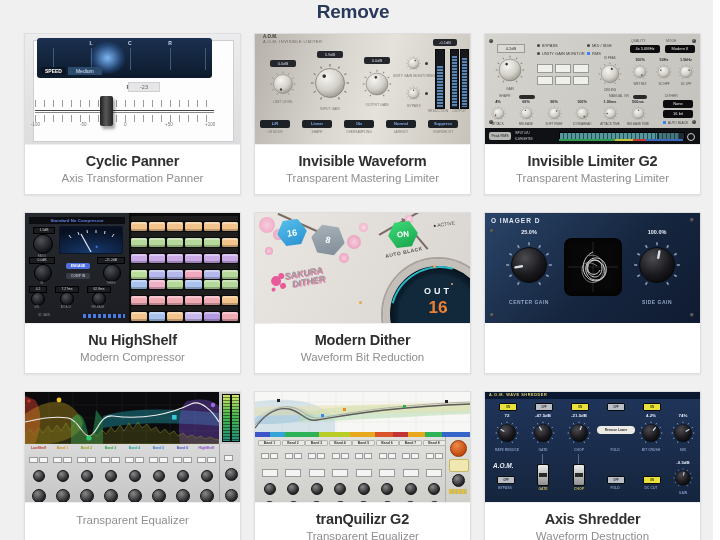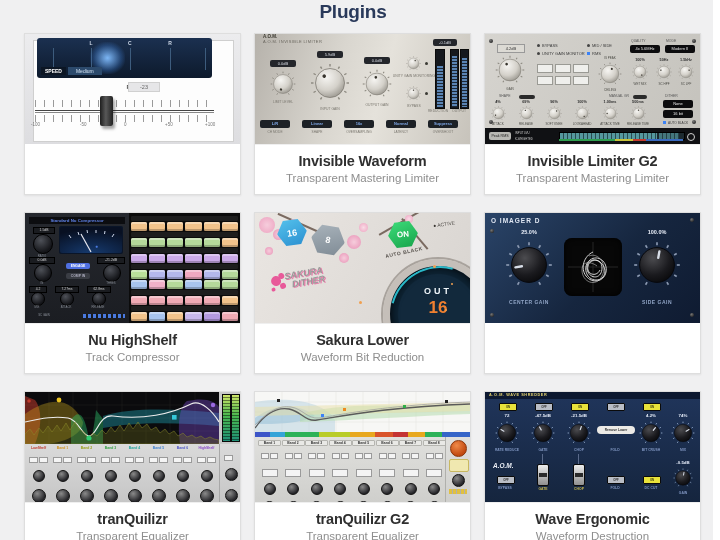--- a/index.html
+++ b/index.html
@@ -159,7 +159,7 @@
   </defs>
 </svg>
 
-<div class="hdr">Plugins</div>
+<div class="hdr">Remove</div>
 <div class="rstrip"></div>
 
 <div class="grid">

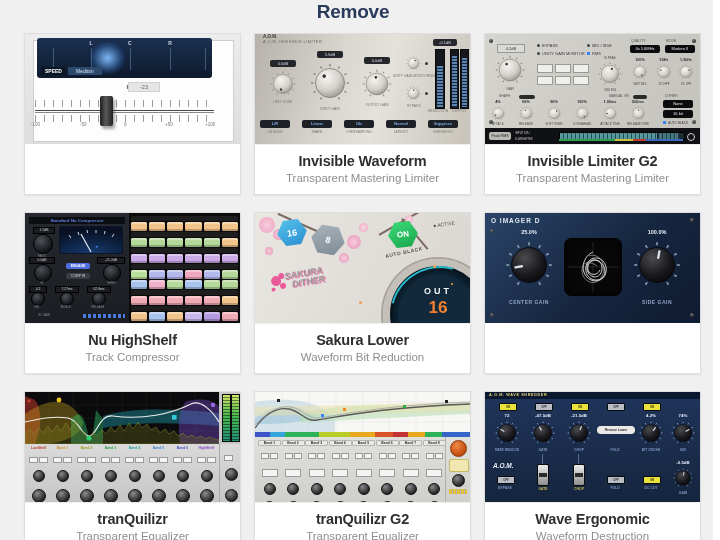--- a/index.html
+++ b/index.html
@@ -194,6 +194,10 @@
       <div class="a a1scale" style="left:180px">+100</div>
       <div class="a a1handle"></div>
     </div>
+    <div class="cap">
+      <div class="t">Cyclic Panner</div>
+      <div class="s">Axis Transformation Panner</div>
+    </div>
   </div>
 
   <div class="card">

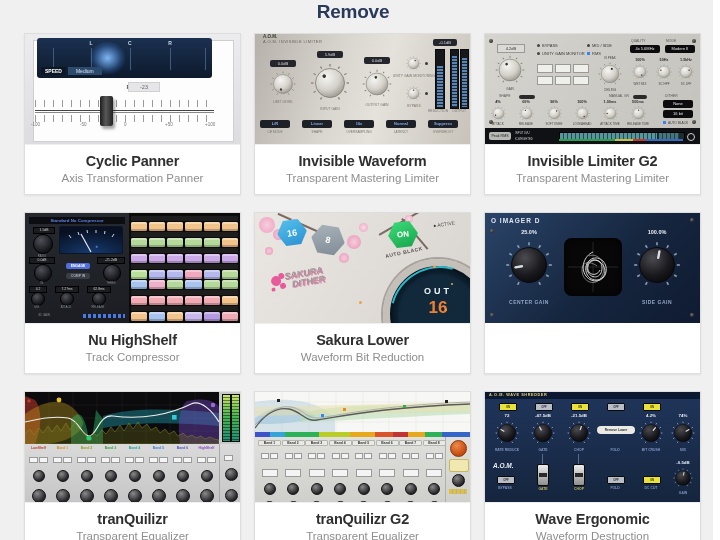--- a/index.html
+++ b/index.html
@@ -701,7 +701,7 @@
       <div class="spark" style="left:190px;top:96px;width:2px;height:2px"></div>
     </div>
     <div class="cap">
-      <div class="t">Sakura Lower</div>
+      <div class="t">Modern Dither</div>
       <div class="s">Waveform Bit Reduction</div>
     </div>
   </div>

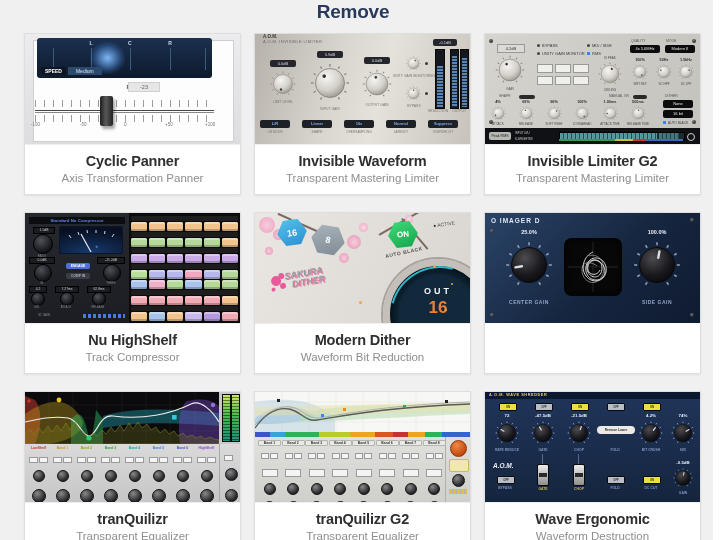--- a/index.html
+++ b/index.html
@@ -663,7 +663,7 @@
     </div>
     <div class="cap">
       <div class="t">Nu HighShelf</div>
-      <div class="s">Track Compressor</div>
+      <div class="s">Modern Compressor</div>
     </div>
   </div>
 

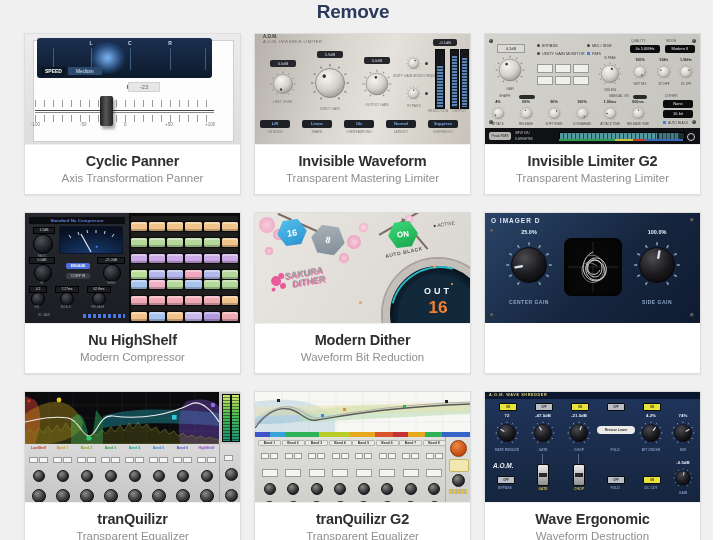--- a/index.html
+++ b/index.html
@@ -852,7 +852,6 @@
       </div>
     </div>
     <div class="cap">
-      <div class="t">tranQuilizr</div>
       <div class="s">Transparent Equalizer</div>
     </div>
   </div>

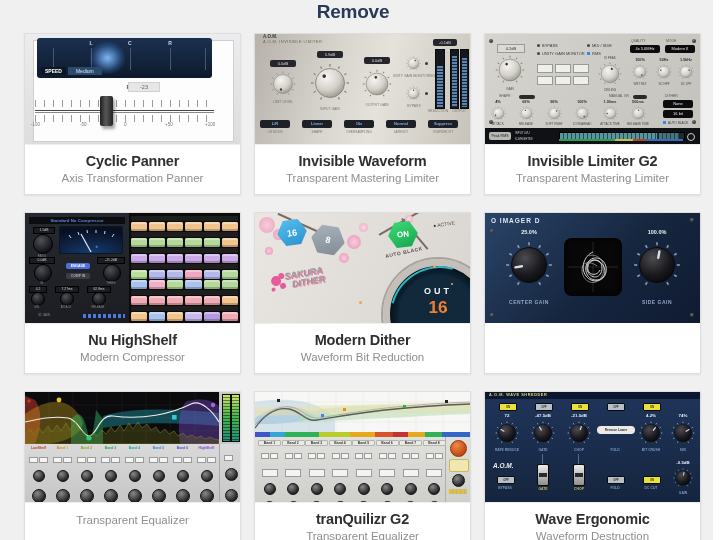--- a/index.html
+++ b/index.html
@@ -1086,7 +1086,7 @@
       <div class="a9l" style="left:178px;top:99px">GAIN</div>
     </div>
     <div class="cap">
-      <div class="t">Wave Ergonomic</div>
+      <div class="t">Axis Shredder</div>
       <div class="s">Waveform Destruction</div>
     </div>
   </div>

